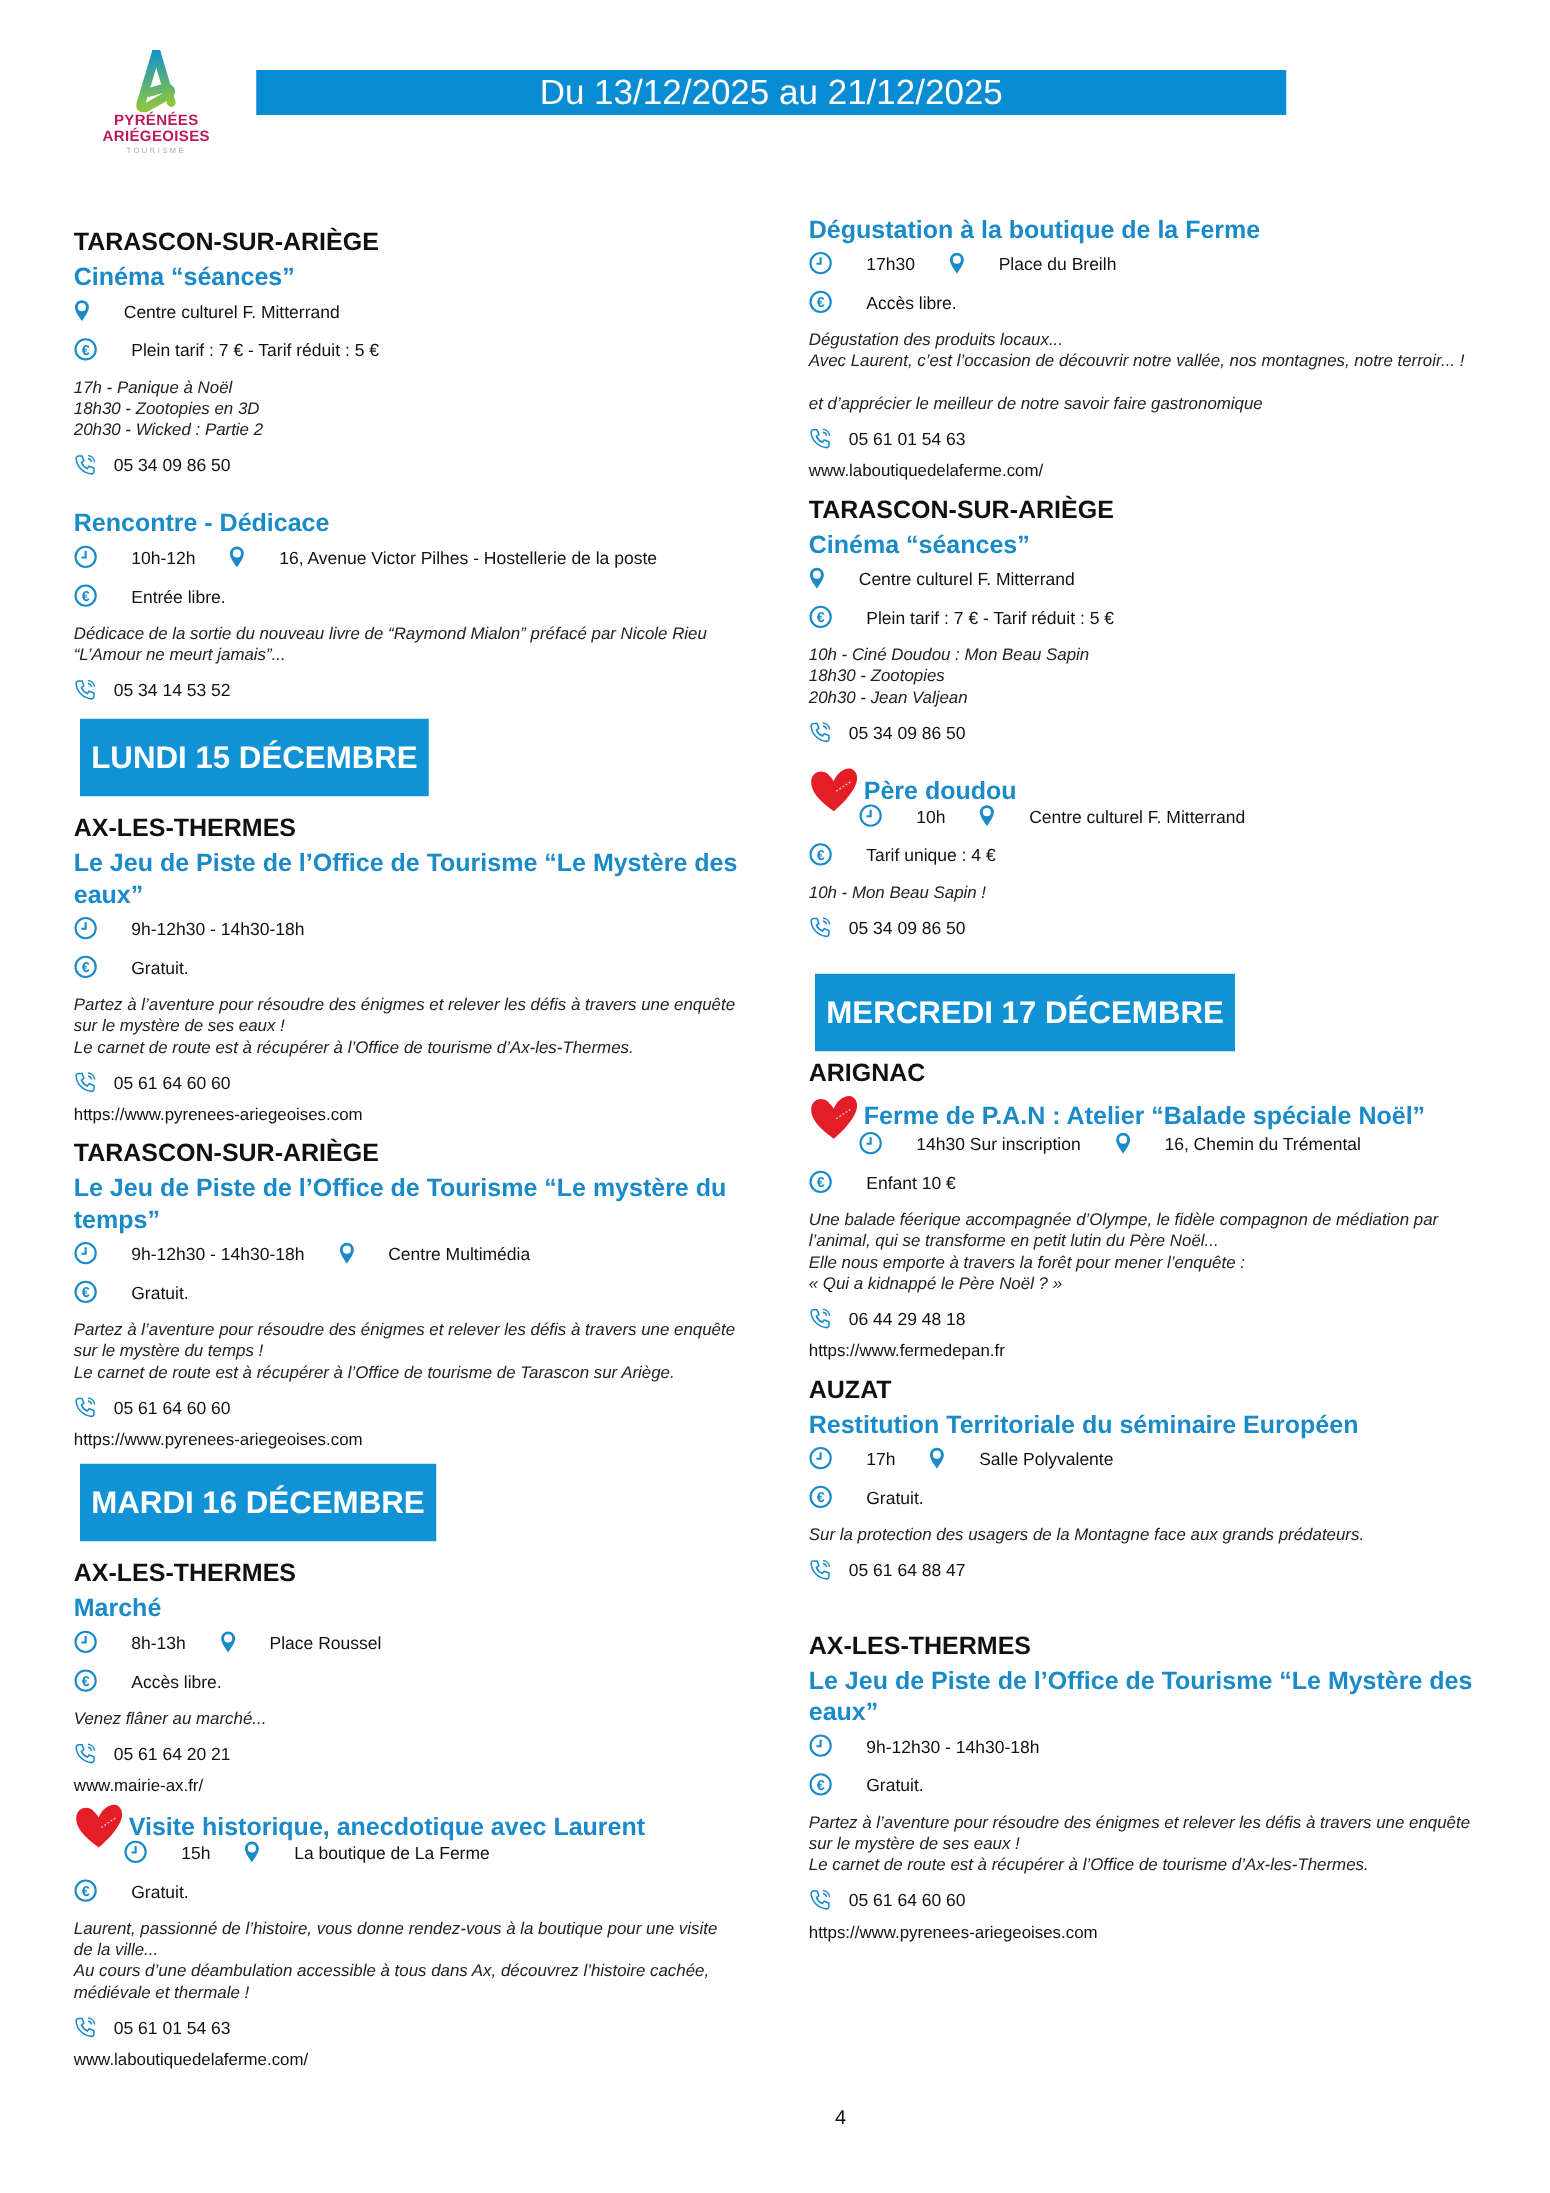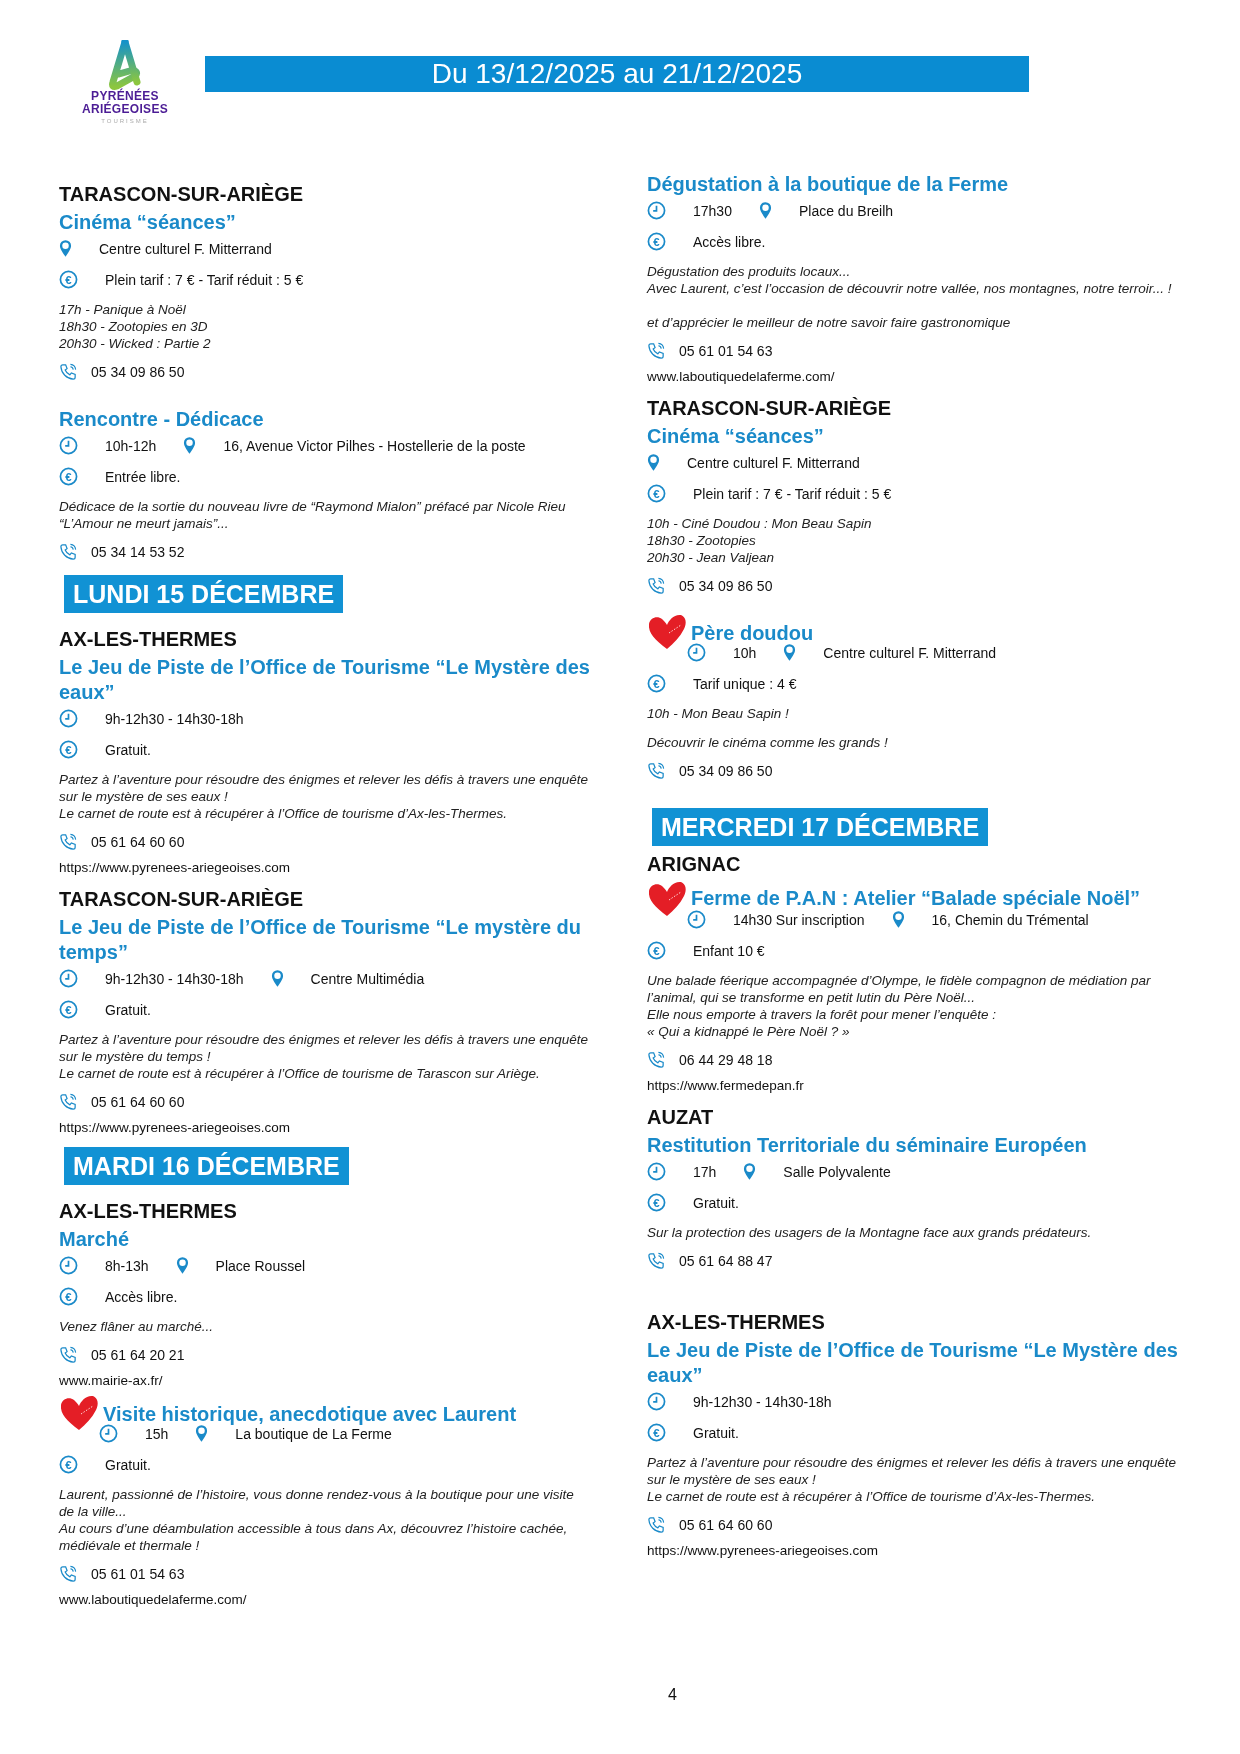--- a/index.html
+++ b/index.html
@@ -6,7 +6,7 @@
   body { width: 1240px; height: 1754px; background: #ffffff; position: relative; font-family: "Liberation Sans", sans-serif; color: #111; overflow: hidden; }
   .logo { position: absolute; left: 70px; top: 40px; width: 110px; height: 100px; text-align: center; }
   .logo svg { display: block; margin: 0 auto; }
-  .logo .l1, .logo .l2 { font-size: 12px; font-weight: bold; color: #4c1d95; line-height: 13px; letter-spacing: 0.3px; }
+  .logo .l1, .logo .l2 { font-size: 12px; font-weight: bold; color: #be185d; line-height: 13px; letter-spacing: 0.3px; }
   .logo .l3 { font-size: 6px; color: #aaa; letter-spacing: 2px; margin-top: 2px; }
   .banner { position: absolute; left: 205px; top: 56px; width: 824px; height: 36px; background: #0a8cd2; color: #fff; text-align: center; font-size: 28px; line-height: 36px; }
   .col { position: absolute; top: 178px; width: 560px; }

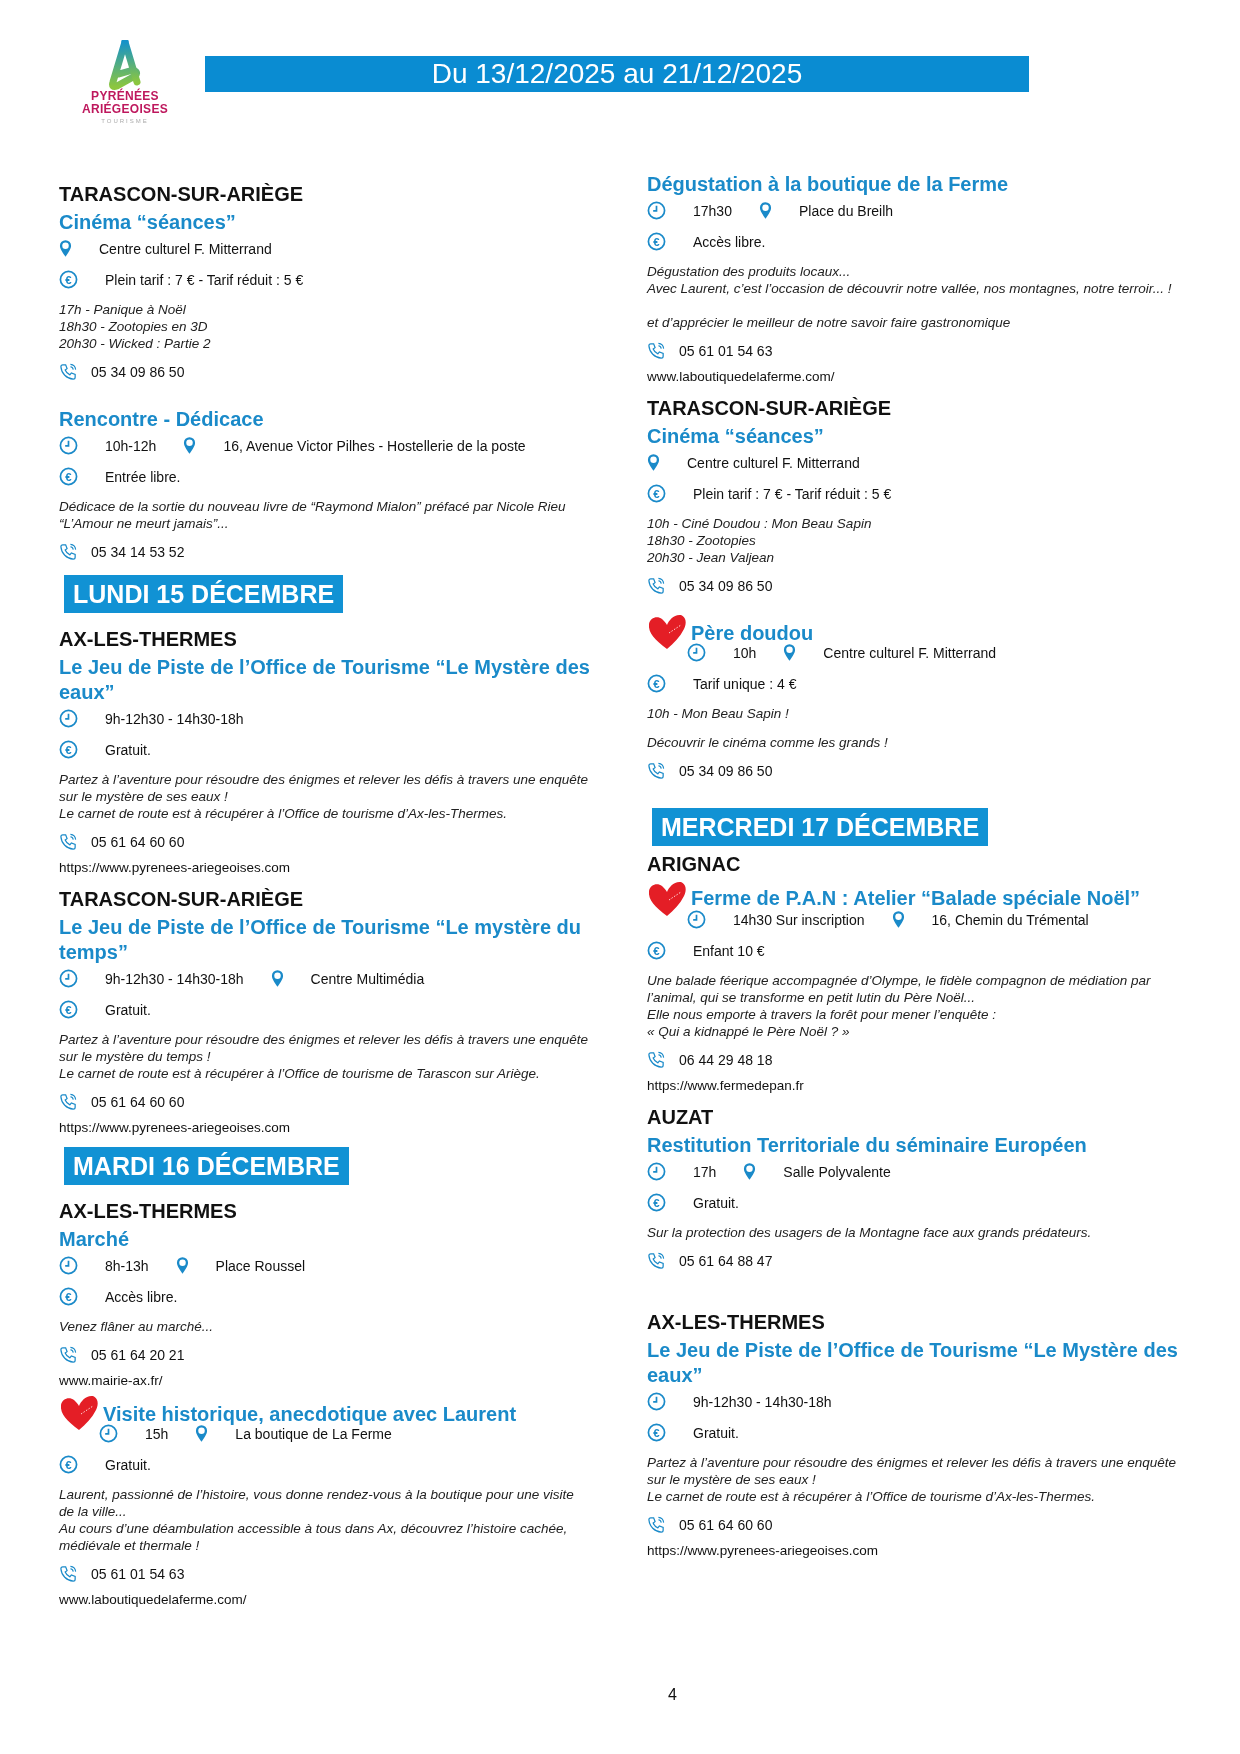--- a/index.html
+++ b/index.html
@@ -12,7 +12,7 @@
   .col { position: absolute; top: 178px; width: 560px; }
   .col.left { left: 59px; }
   .col.right { left: 647px; top: 172px; }
-  .day { display: inline-block; background: #1192d4; color: #fff; font-weight: bold; font-size: 25px; line-height: 30px; padding: 4px 9px; margin: 6px 0 10px 5px; }
+  .day { display: inline-block; background: #1192d4; color: #fff; font-weight: bold; font-size: 25px; line-height: 30px; padding: 16px 9px; margin: 6px 0 10px 5px; }
   .city { font-weight: bold; font-size: 20px; color: #111; margin: 4px 0 4px 0; line-height: 24px; }
   .title { font-weight: bold; font-size: 20px; color: #1a8ac9; line-height: 25px; margin-bottom: 4px; }
   .title-row { display: flex; align-items: flex-start; }

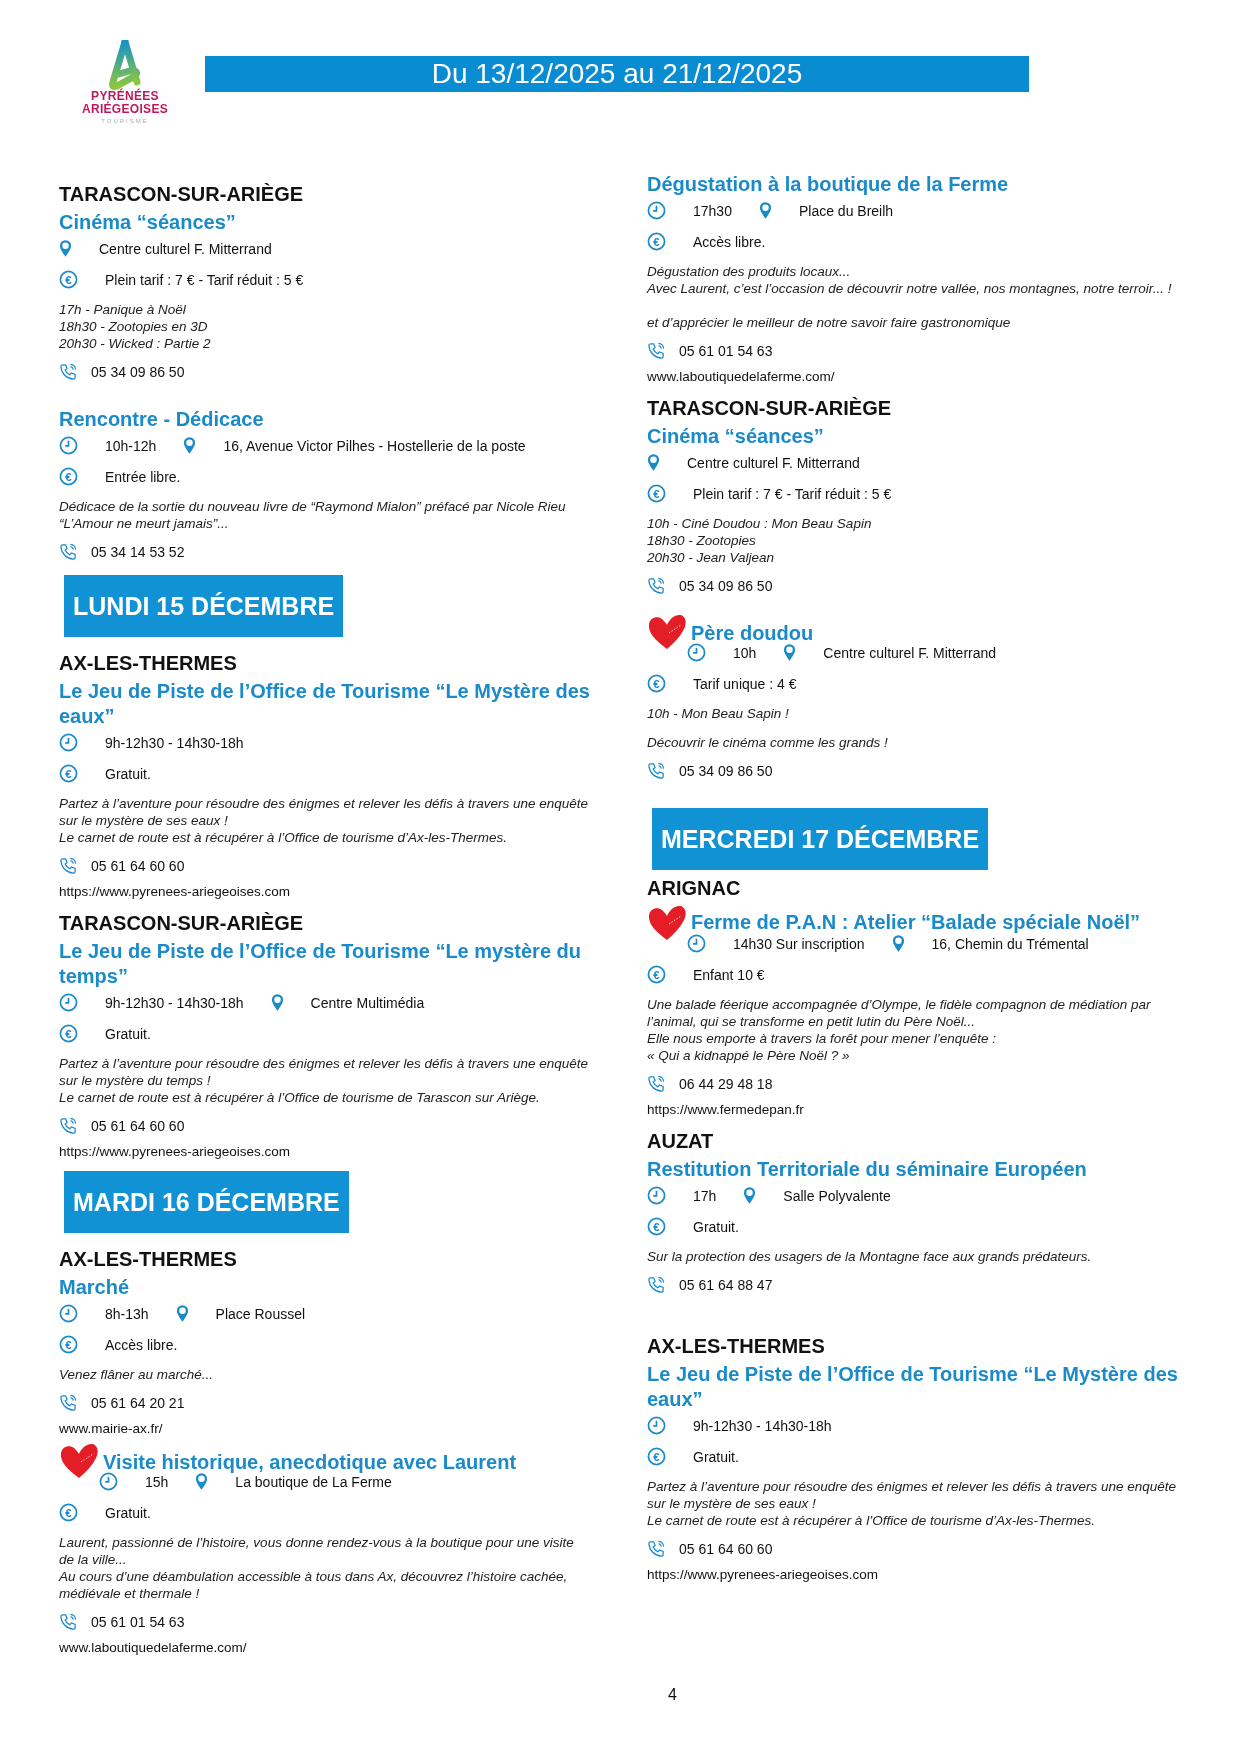--- a/index.html
+++ b/index.html
@@ -362,9 +362,6 @@
     <div class="desc">
         <div>10h - Mon Beau Sapin !</div>
       </div>
-    <div class="desc" style="margin-top:12px">
-        <div>Découvrir le cinéma comme les grands !</div>
-      </div>
     <div class="phone">
         <svg class="icon" width="19" height="19">
           <use href="#i-phone"></use>

